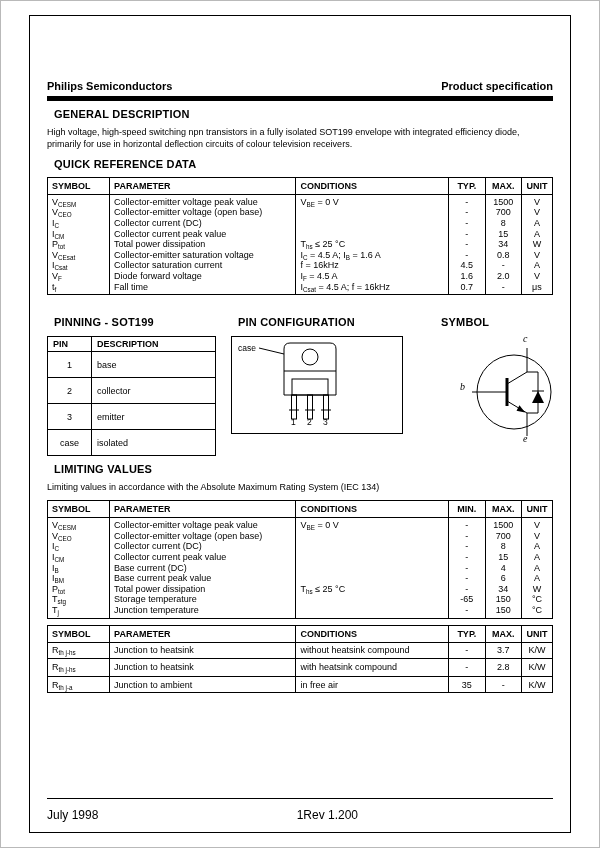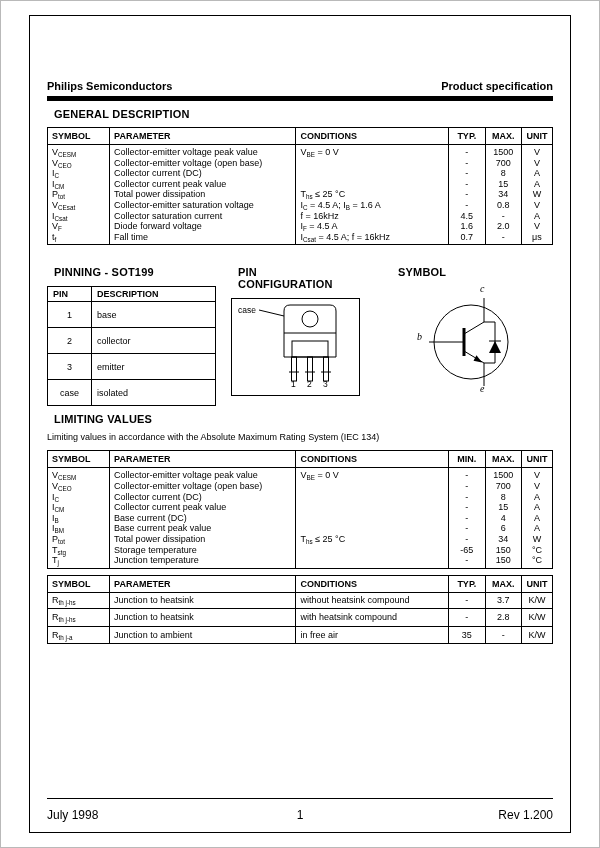--- a/index.html
+++ b/index.html
@@ -73,6 +73,7 @@
   <div class="rule-med"></div>
 
   <h2 class="section mt-lg">GENERAL DESCRIPTION</h2>
+  <p class="bodytext">High voltage, high-speed switching npn transistors in a fully isolated SOT199 envelope with integrated efficiency diode, primarily for use in horizontal deflection circuits of colour television receivers.</p>
 
   <table class="spec">
     <colgroup>

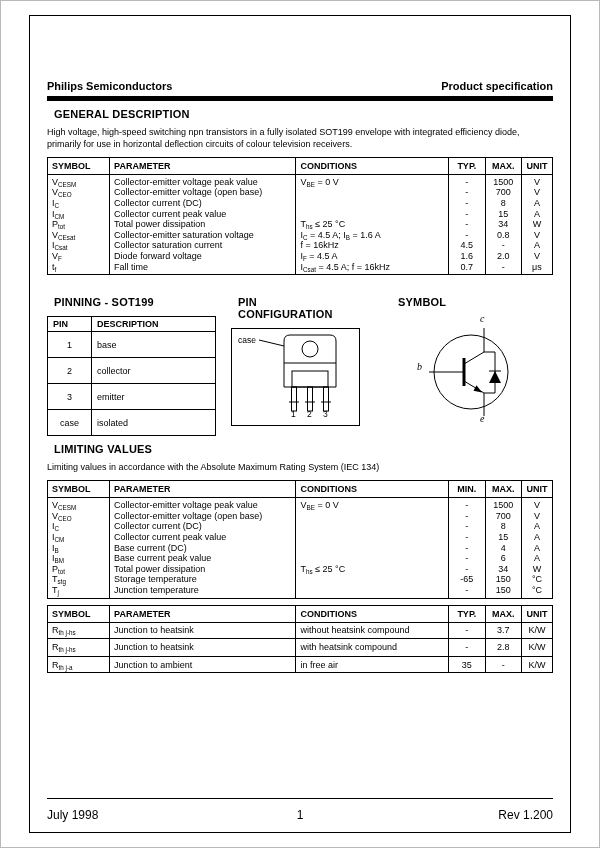--- a/index.html
+++ b/index.html
@@ -75,6 +75,7 @@
   <h2 class="section mt-lg">GENERAL DESCRIPTION</h2>
   <p class="bodytext">High voltage, high-speed switching npn transistors in a fully isolated SOT199 envelope with integrated efficiency diode, primarily for use in horizontal deflection circuits of colour television receivers.</p>
 
+  <h2 class="section mt-md">QUICK REFERENCE DATA</h2>
   <table class="spec">
     <colgroup>
         <col style="width:62px">

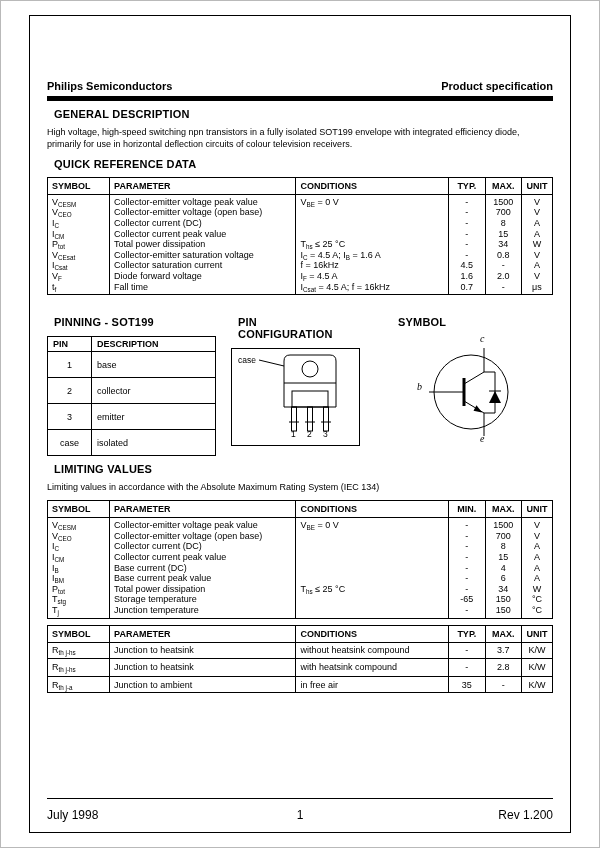--- a/index.html
+++ b/index.html
@@ -34,7 +34,7 @@
 
   .mid{display:flex;margin-top:14px;}
   .col-pinning{width:168px;flex:0 0 auto;}
-  .col-pincfg{width:129px;flex:0 0 auto;margin-left:16px;}
+  .col-pincfg{width:172px;flex:0 0 auto;margin-left:16px;}
   .col-symbol{flex:1;margin-left:31px;}
 
   table.pin-table{border-collapse:collapse;width:168px;font-size:9px;margin-top:8px;table-layout:fixed;}

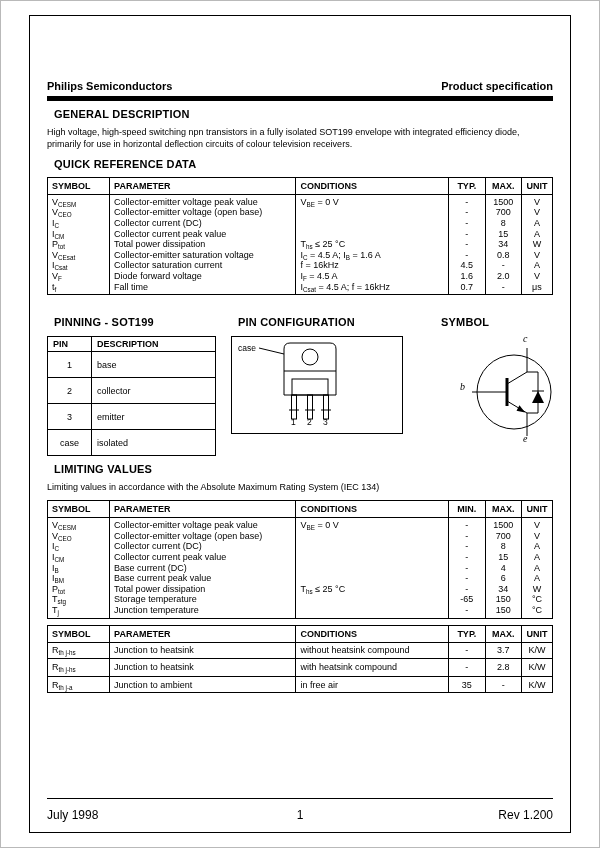--- a/index.html
+++ b/index.html
@@ -54,7 +54,7 @@
   .footer-row{display:flex;font-size:12px;}
   .footer-row .fl{flex:1;text-align:left;}
   .footer-row .fc{flex:0 0 auto;text-align:center;}
-  .footer-row .fr{flex:1;text-align:right;}
+  .footer-row .fr{flex:1;text-align:left;}
 </style>
 </head>
 <body>

